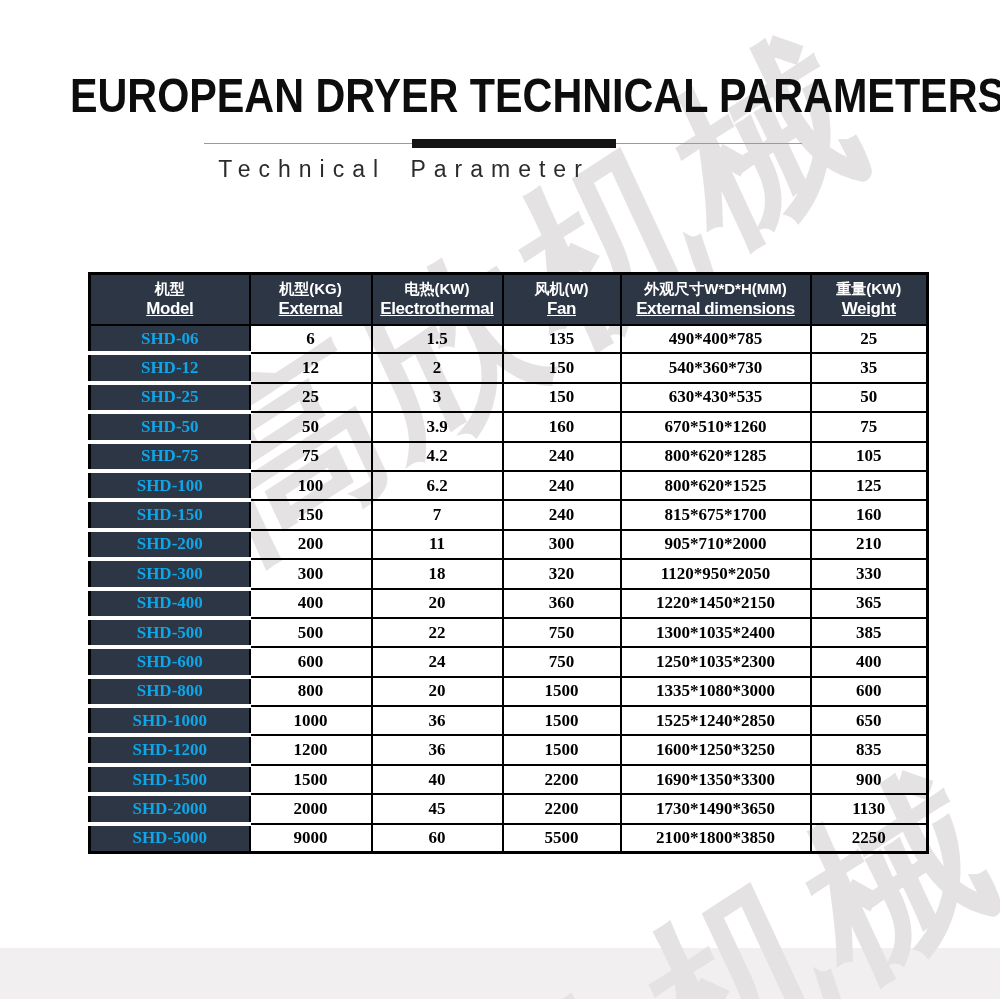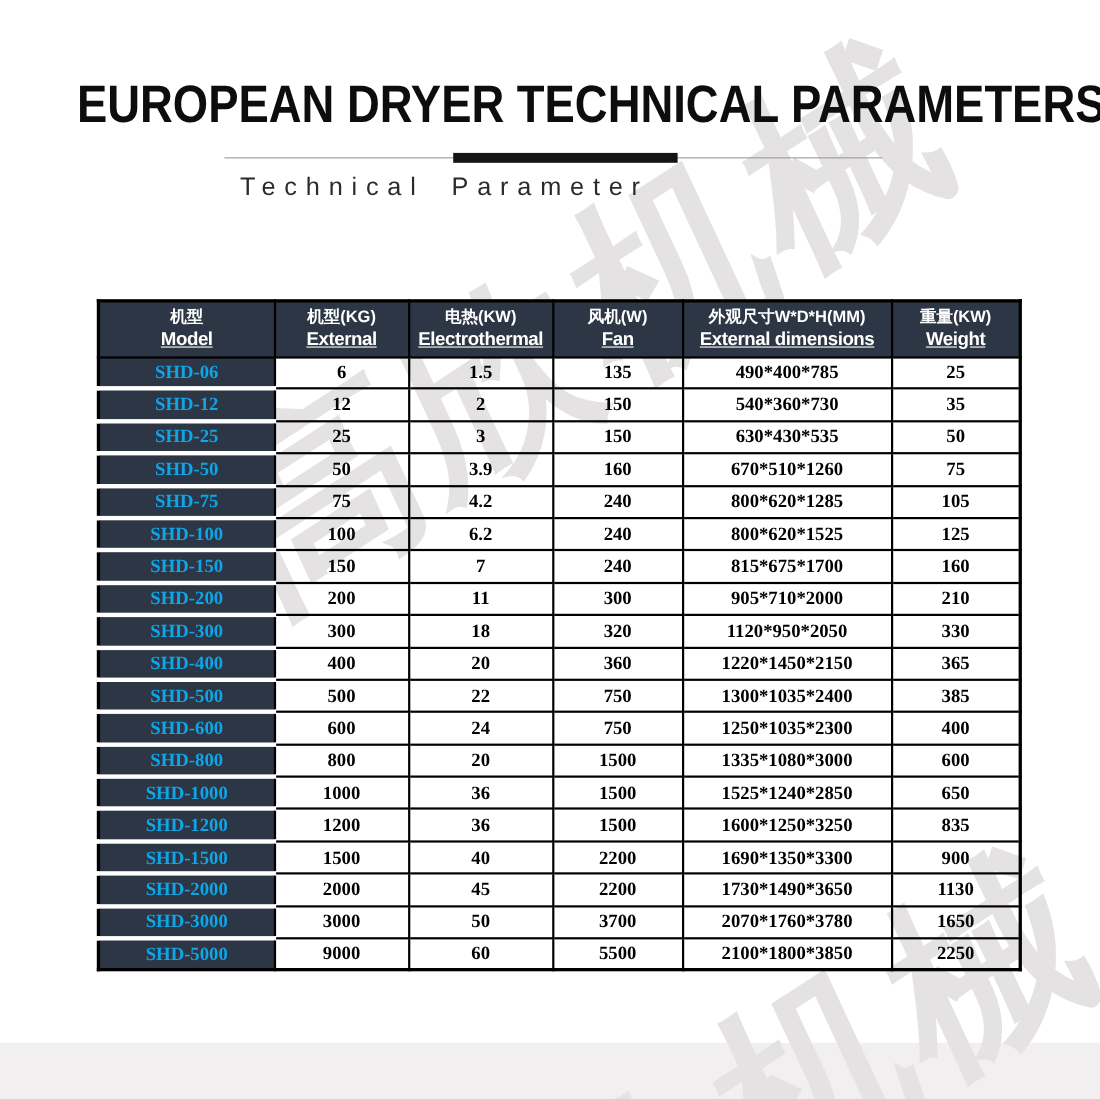--- a/index.html
+++ b/index.html
@@ -334,14 +334,6 @@
           <td class="val">1130</td>
         </tr>
         <tr>
-          <td class="model">SHD-3000</td>
-          <td class="val">3000</td>
-          <td class="val">50</td>
-          <td class="val">3700</td>
-          <td class="val">2070*1760*3780</td>
-          <td class="val">1650</td>
-        </tr>
-        <tr>
           <td class="model">SHD-5000</td>
           <td class="val">9000</td>
           <td class="val">60</td>

